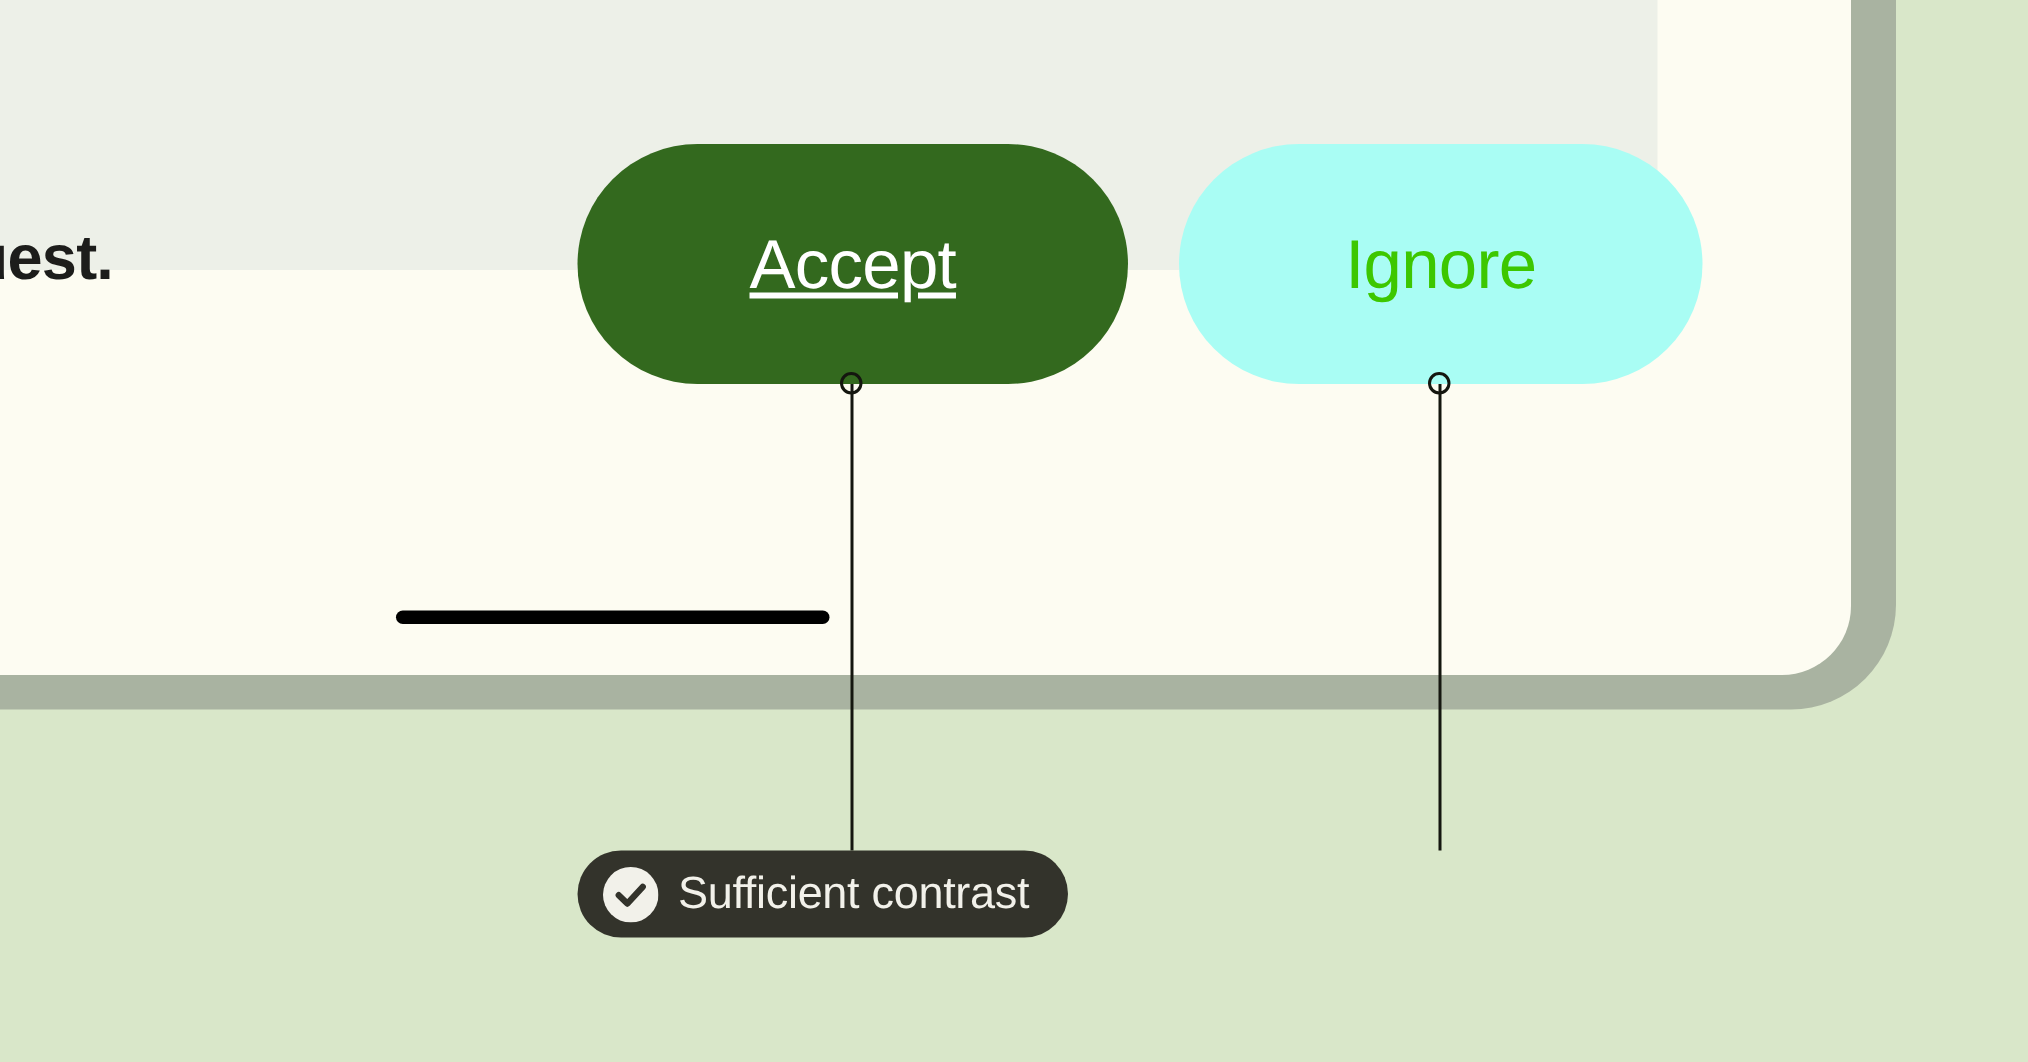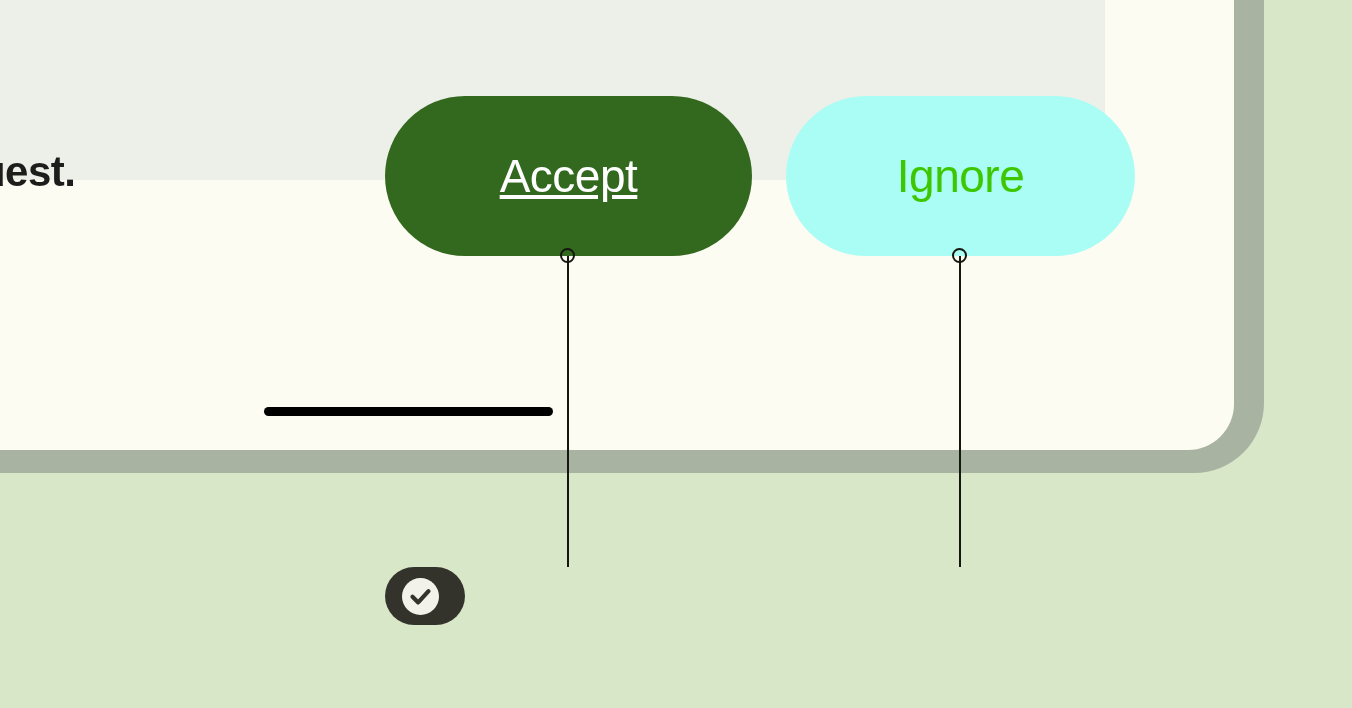--- a/index.html
+++ b/index.html
@@ -175,6 +175,7 @@
       <circle cx="18.5" cy="18.5" r="18.5" fill="#f2f1ea"></circle>
       <path d="M10.5 18.8 L16.2 24.4 L26.5 13.2" fill="none" stroke="#33332b" stroke-width="4.2" stroke-linecap="round" stroke-linejoin="round"></path>
     </svg>
+    <span class="callout-label">Sufficient contrast</span>
   </div>
 
 

